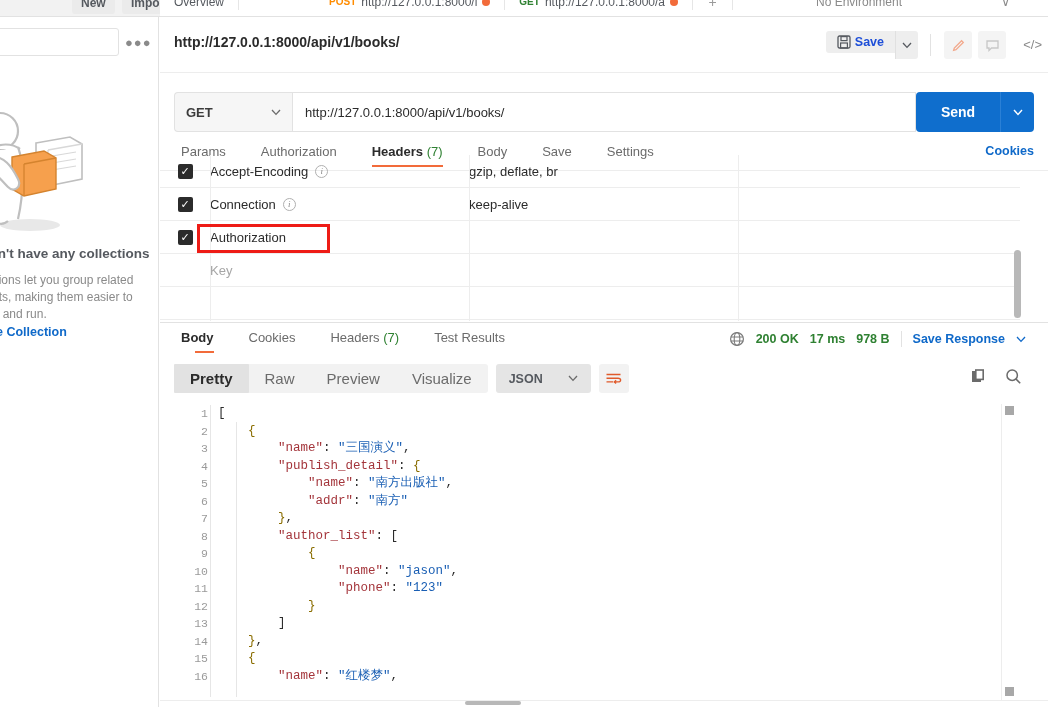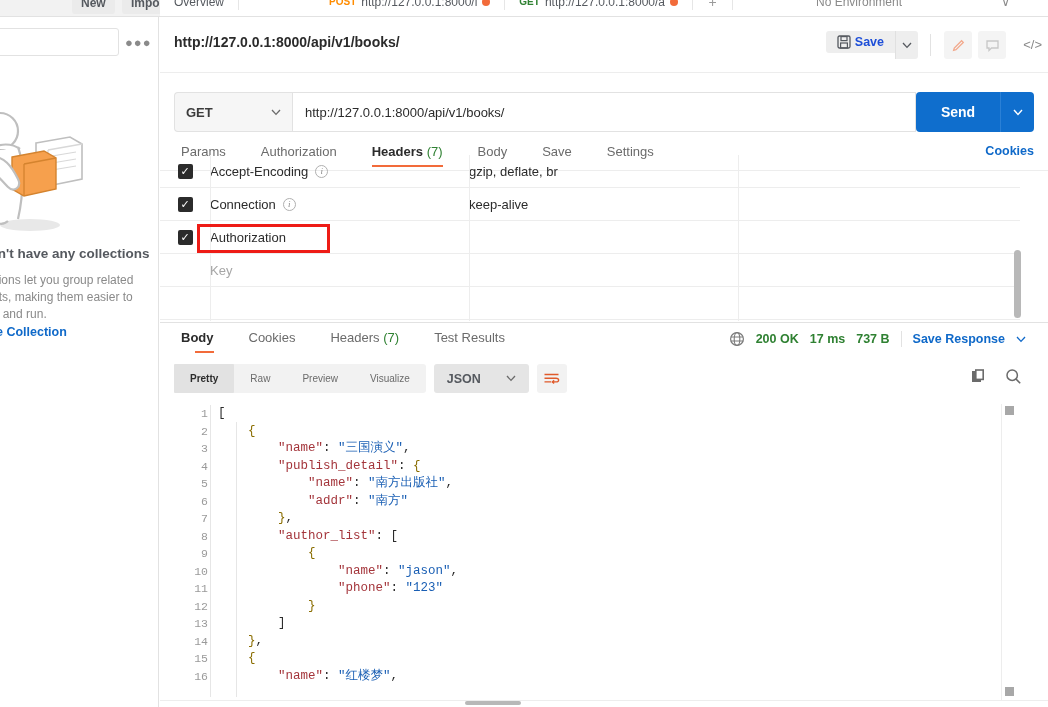--- a/index.html
+++ b/index.html
@@ -457,7 +457,7 @@
     </svg>
     <span class="stat-ok">200 OK</span>
     <span class="stat-n">17 ms</span>
-    <span class="stat-n">737 B</span>
+    <span class="stat-n">978 B</span>
     <span class="statdiv"></span>
     <span class="saveresp">Save Response</span>
     <svg width="10" height="7" viewBox="0 0 10 7">

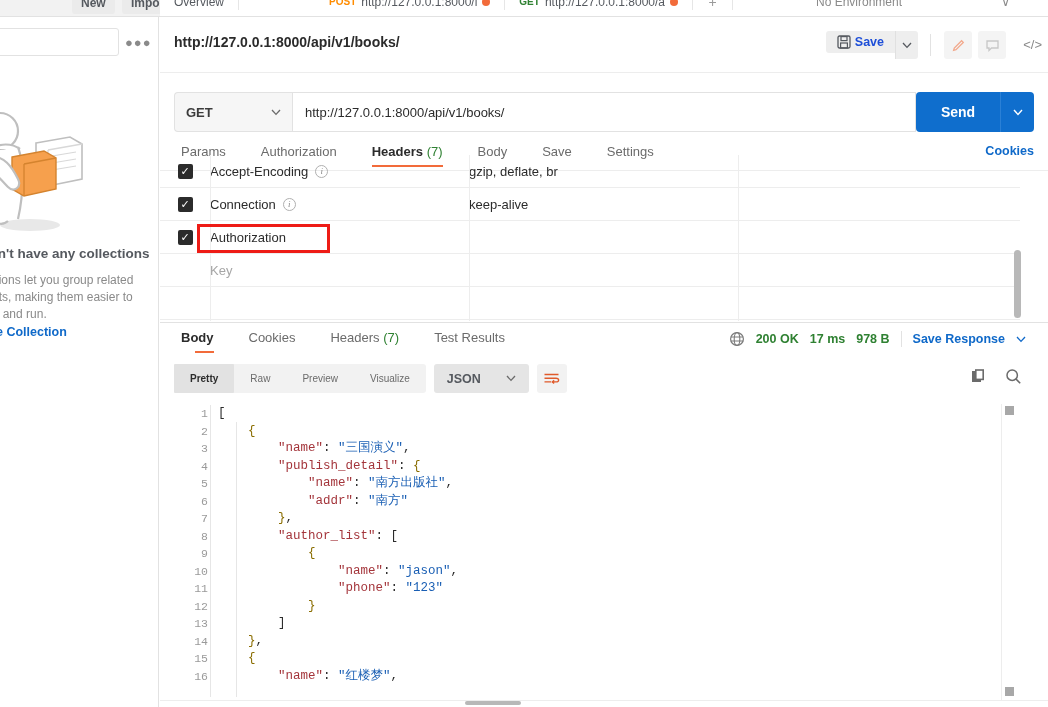--- a/index.html
+++ b/index.html
@@ -225,7 +225,7 @@
   .segbox { display: flex; background: #f2f2f2; border-radius: 3px; height: 29px; align-items: center; }
   .seg {
     height: 29px; padding: 8px 16px; display: flex; align-items: center;
-    font-size: 10px; color: #6b6b6b; cursor: pointer; border-radius: 1px;
+    font-size: 15px; color: #6b6b6b; cursor: pointer; border-radius: 1px;
   }
   .seg.active { background: #e2e2e2; color: #2b2b2b; font-weight: bold; }
   .jsonsel {

